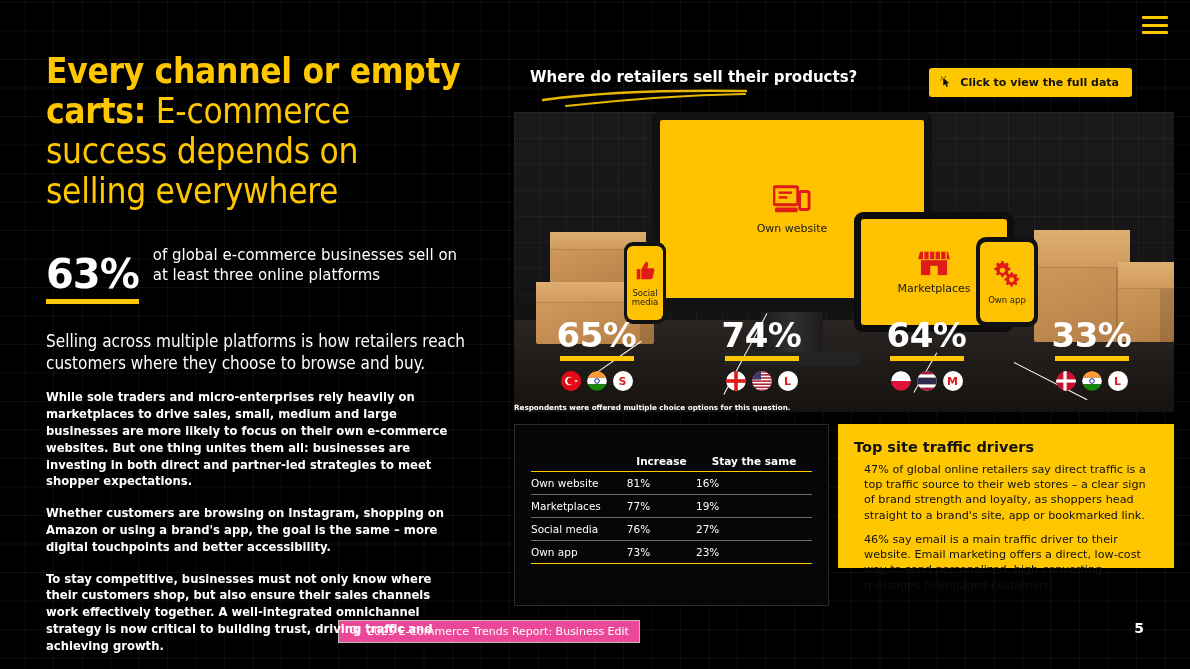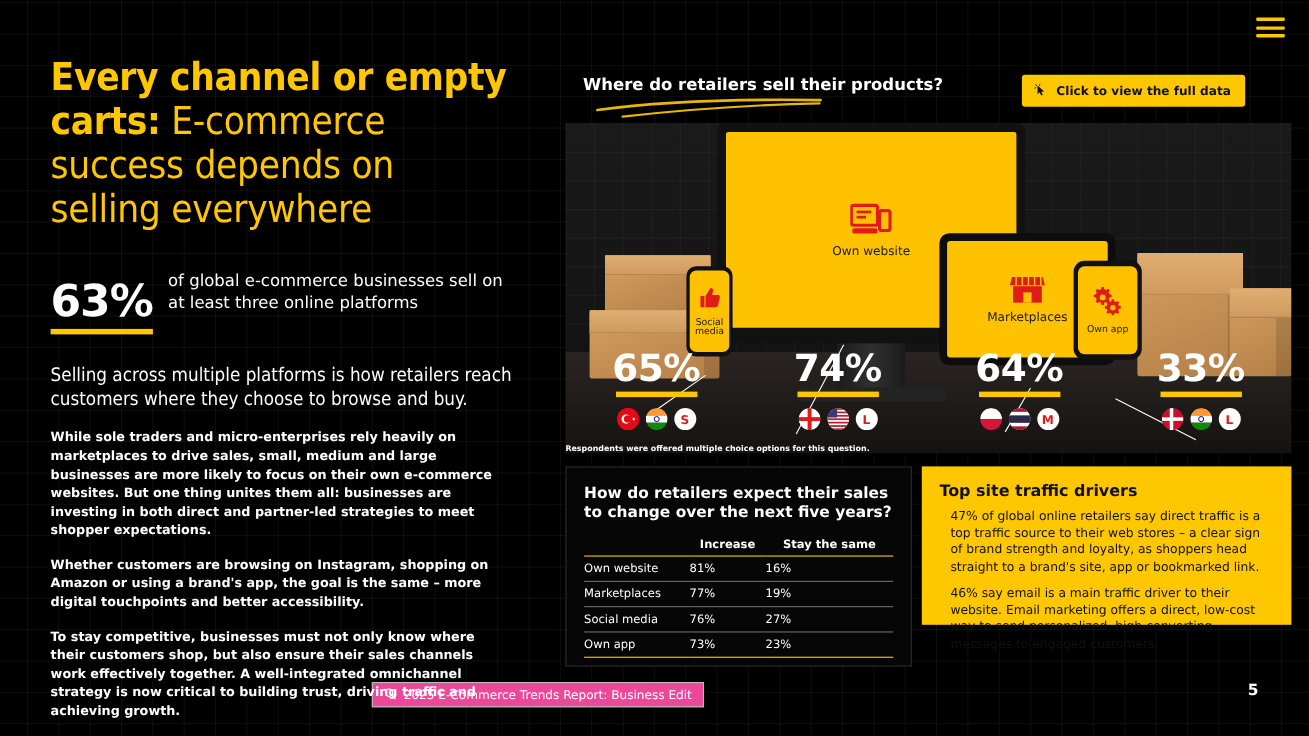--- a/index.html
+++ b/index.html
@@ -379,7 +379,6 @@
   <div class="footnote">Respondents were offered multiple choice options for this question.</div>
 
   <div class="card-dark">
-    <h3>How do retailers expect their sales to change over the next five years?</h3>
     <table>
       <thead>
         <tr>

